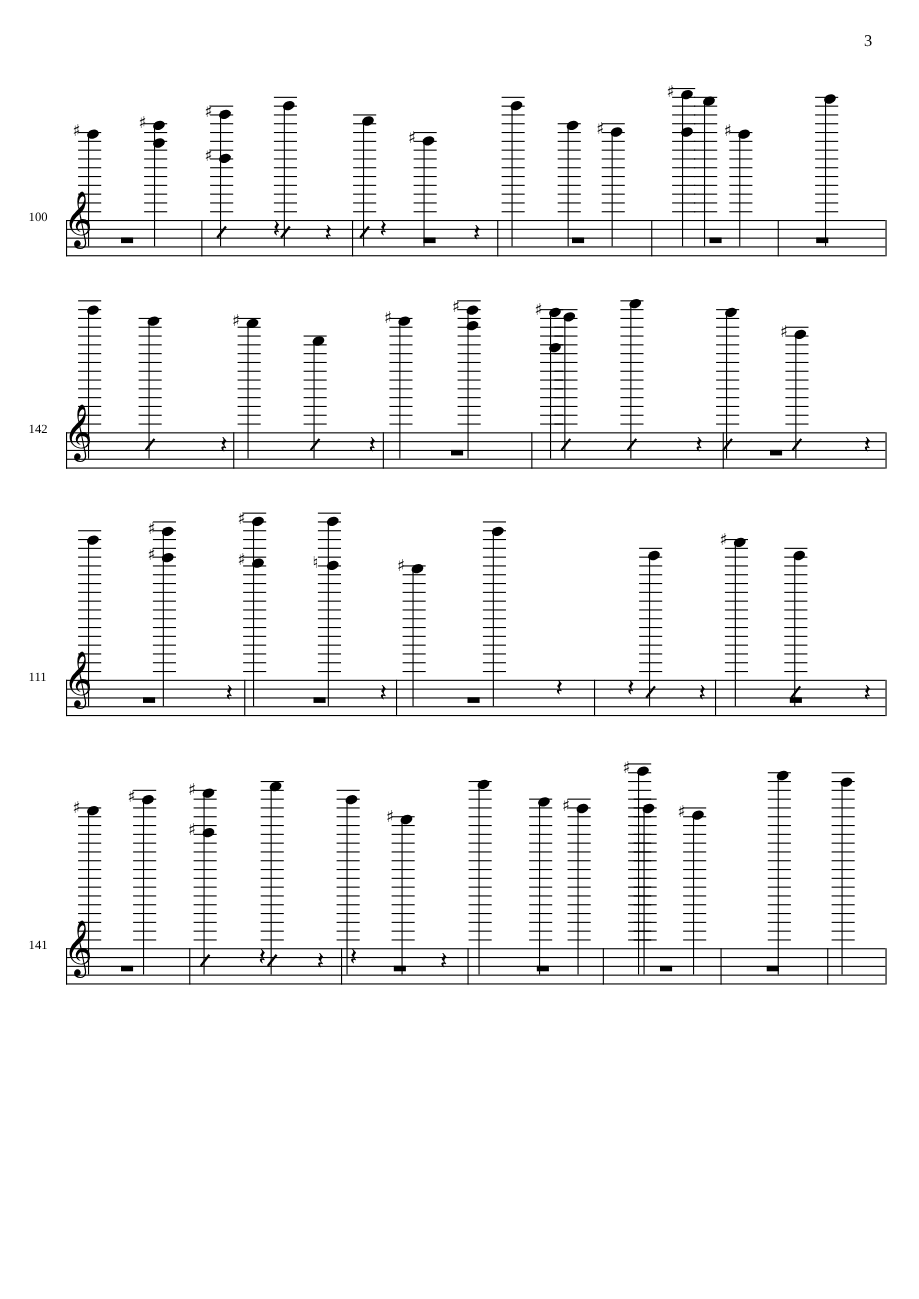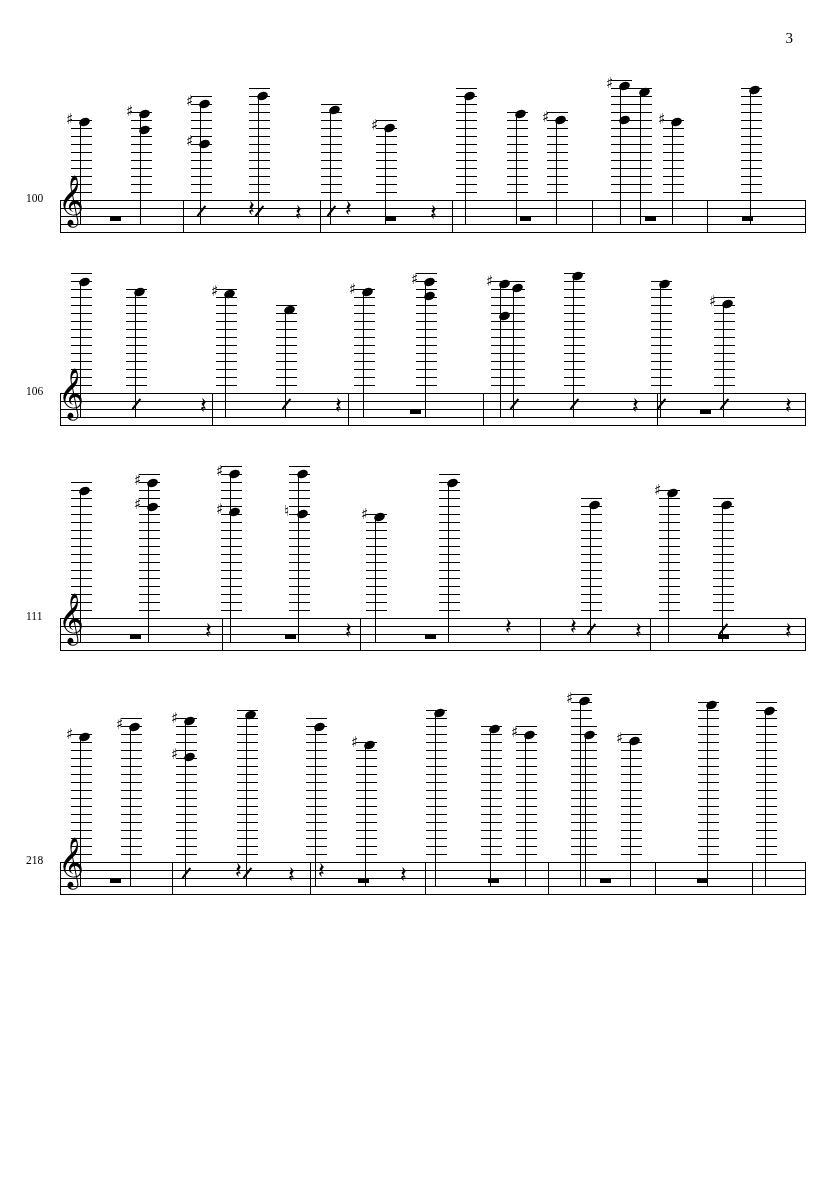--- a/index.html
+++ b/index.html
@@ -429,7 +429,7 @@
         <div class="barline" style="left: 657px; top: 393px;"></div>
         <div class="barline" style="left: 805px; top: 393px;"></div>
         <div class="clef" style="left: 58px; top: 371px;">𝄞</div>
-        <div class="measure-number" style="left: 26px; top: 385px;">106</div>
+        <div class="measure-number" style="left: 26px; top: 385px;">142</div>
         <div class="ncol" style="left: 80px; top: 0px;"></div>
         <div class="stem" style="left: 80px; top: 282px; height: 135px;"></div>
         <div class="ledgers" style="left: 71px; top: 0px;">

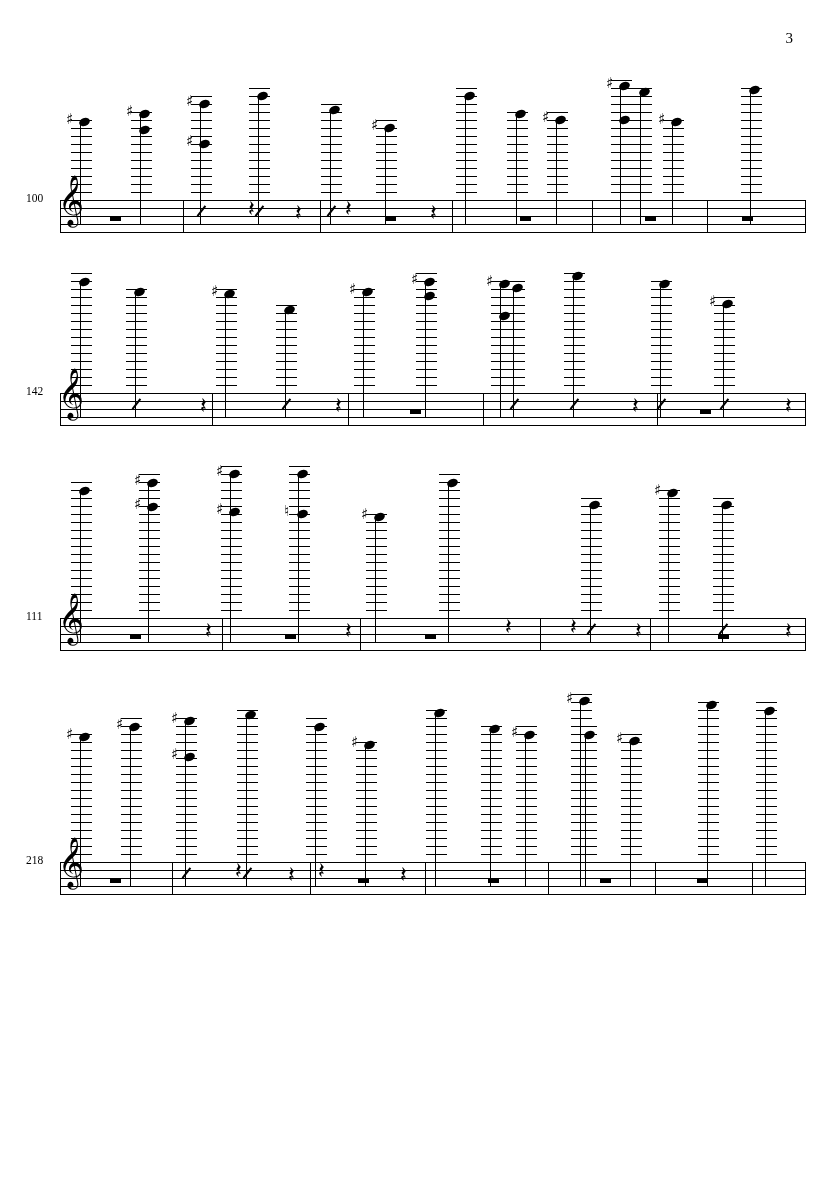--- a/index.html
+++ b/index.html
@@ -905,7 +905,7 @@
         <div class="barline" style="left: 752px; top: 862px;"></div>
         <div class="barline" style="left: 805px; top: 862px;"></div>
         <div class="clef" style="left: 58px; top: 840px;">𝄞</div>
-        <div class="measure-number" style="left: 26px; top: 854px;">218</div>
+        <div class="measure-number" style="left: 26px; top: 854px;">141</div>
         <div class="ncol" style="left: 80px; top: 0px;"></div>
         <div class="stem" style="left: 80px; top: 737px; height: 149px;"></div>
         <div class="ledgers" style="left: 71px; top: 0px;">

